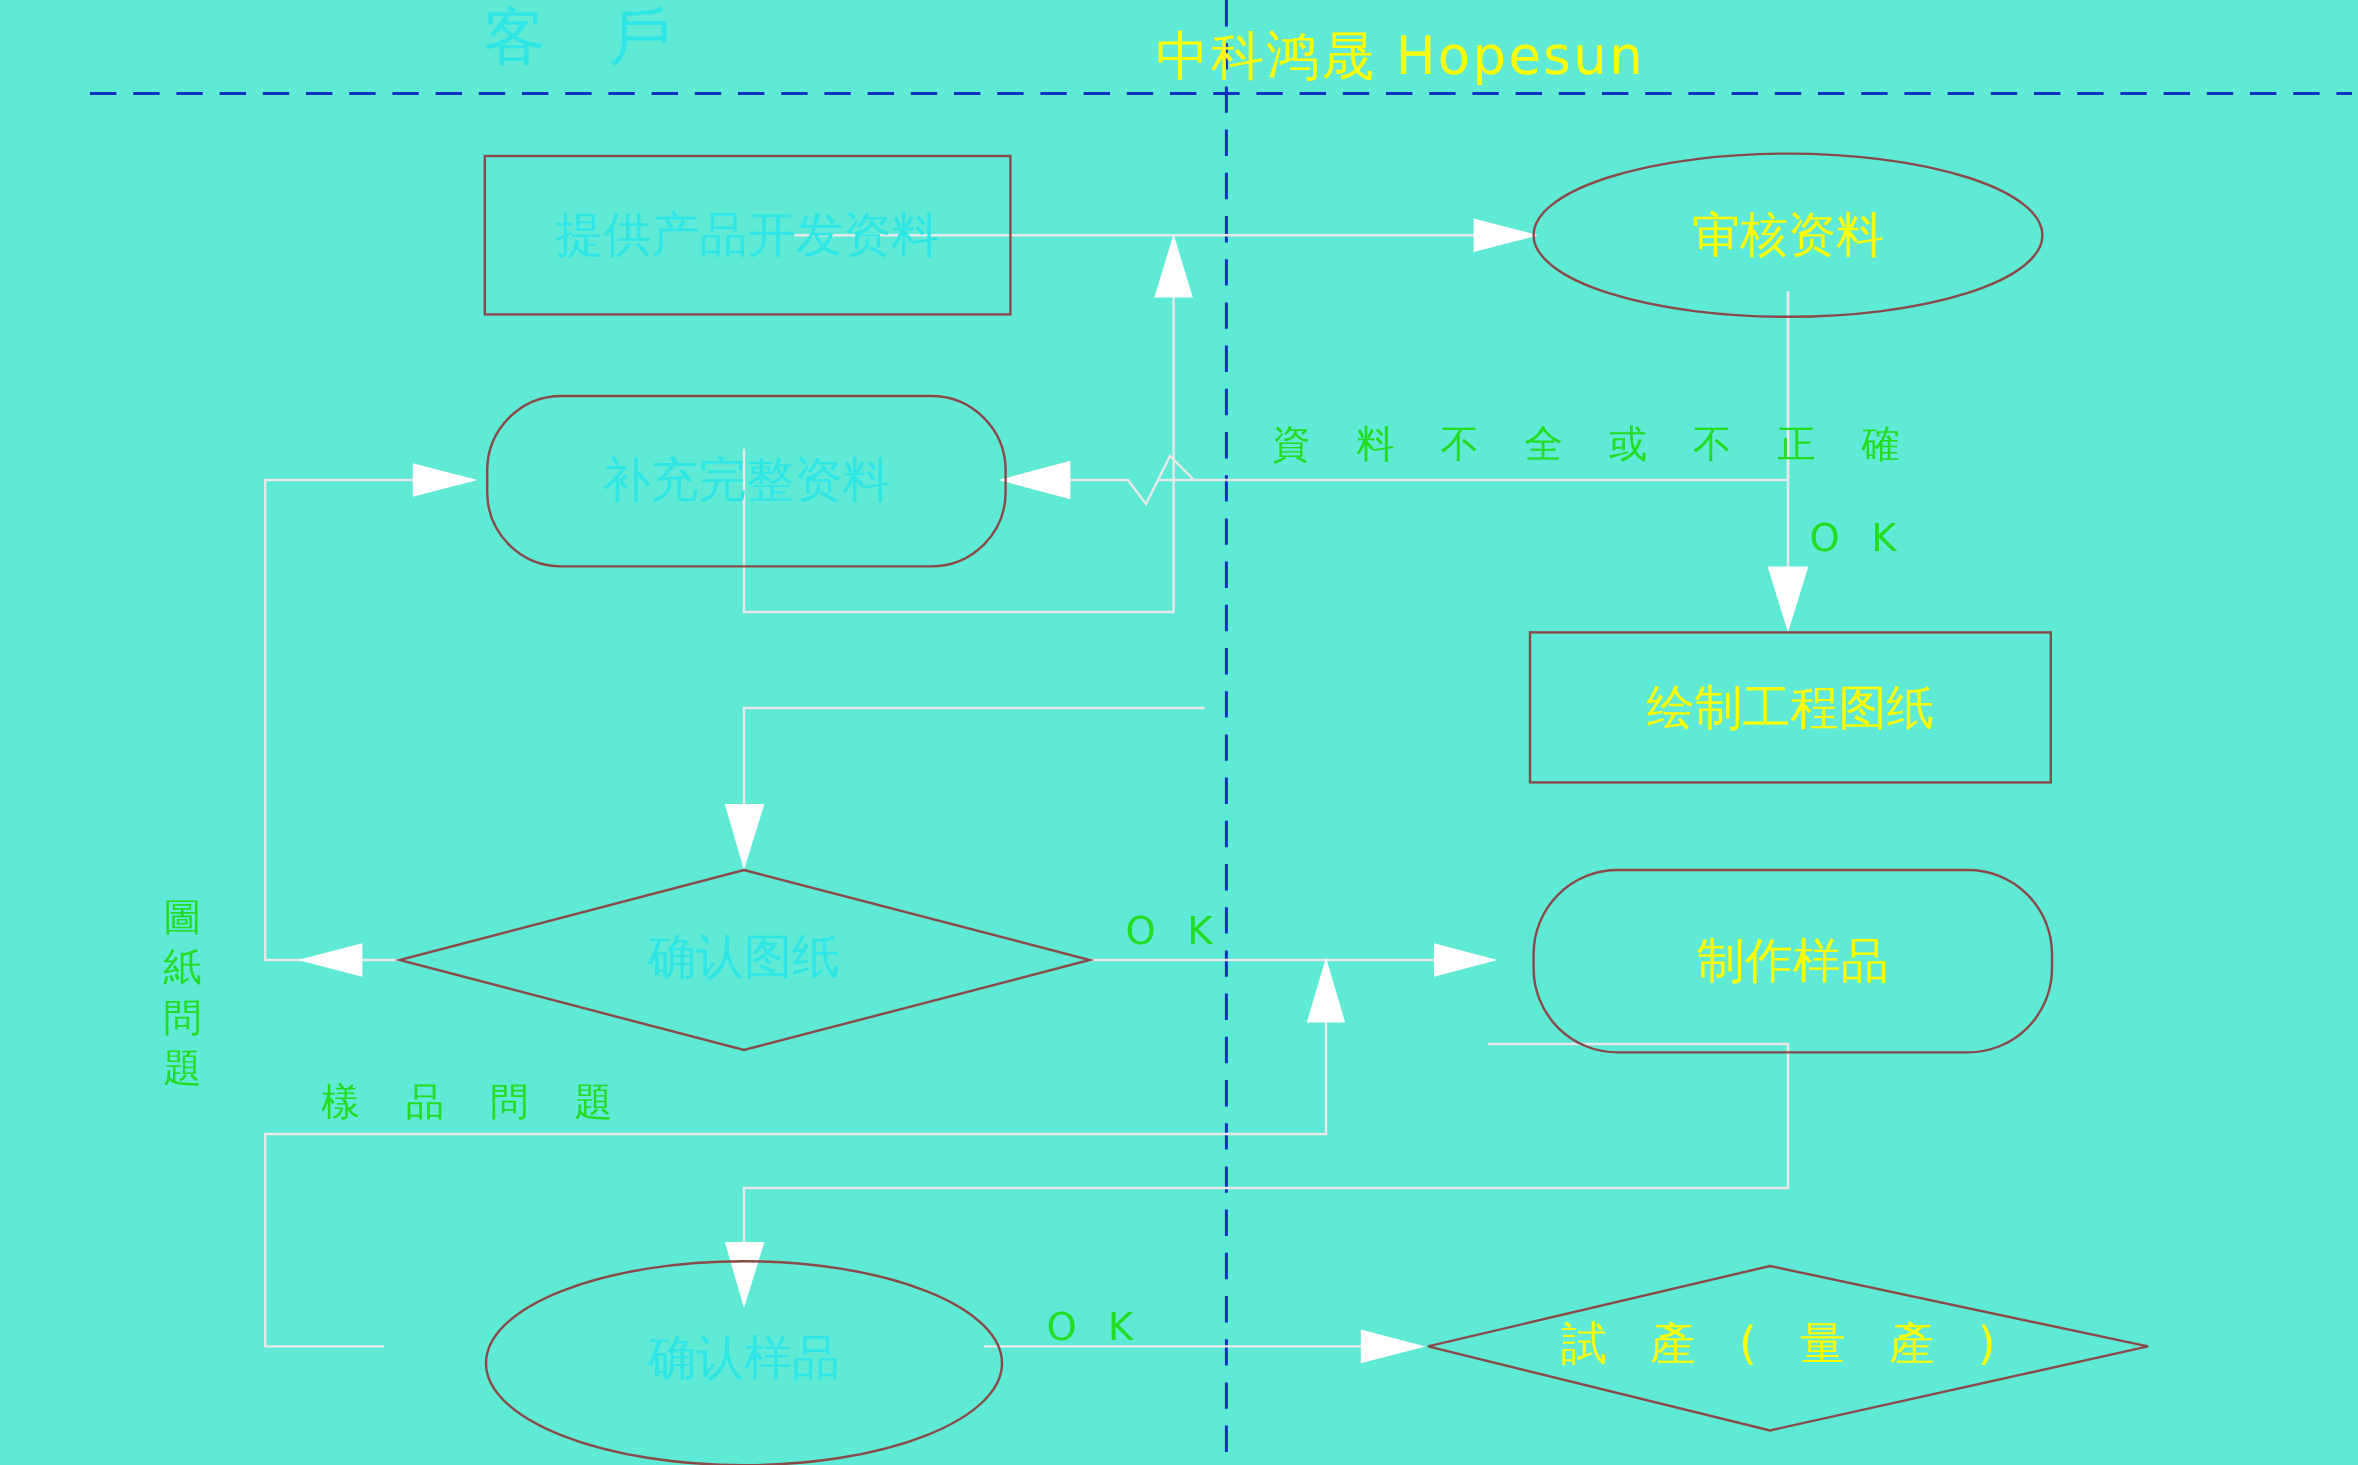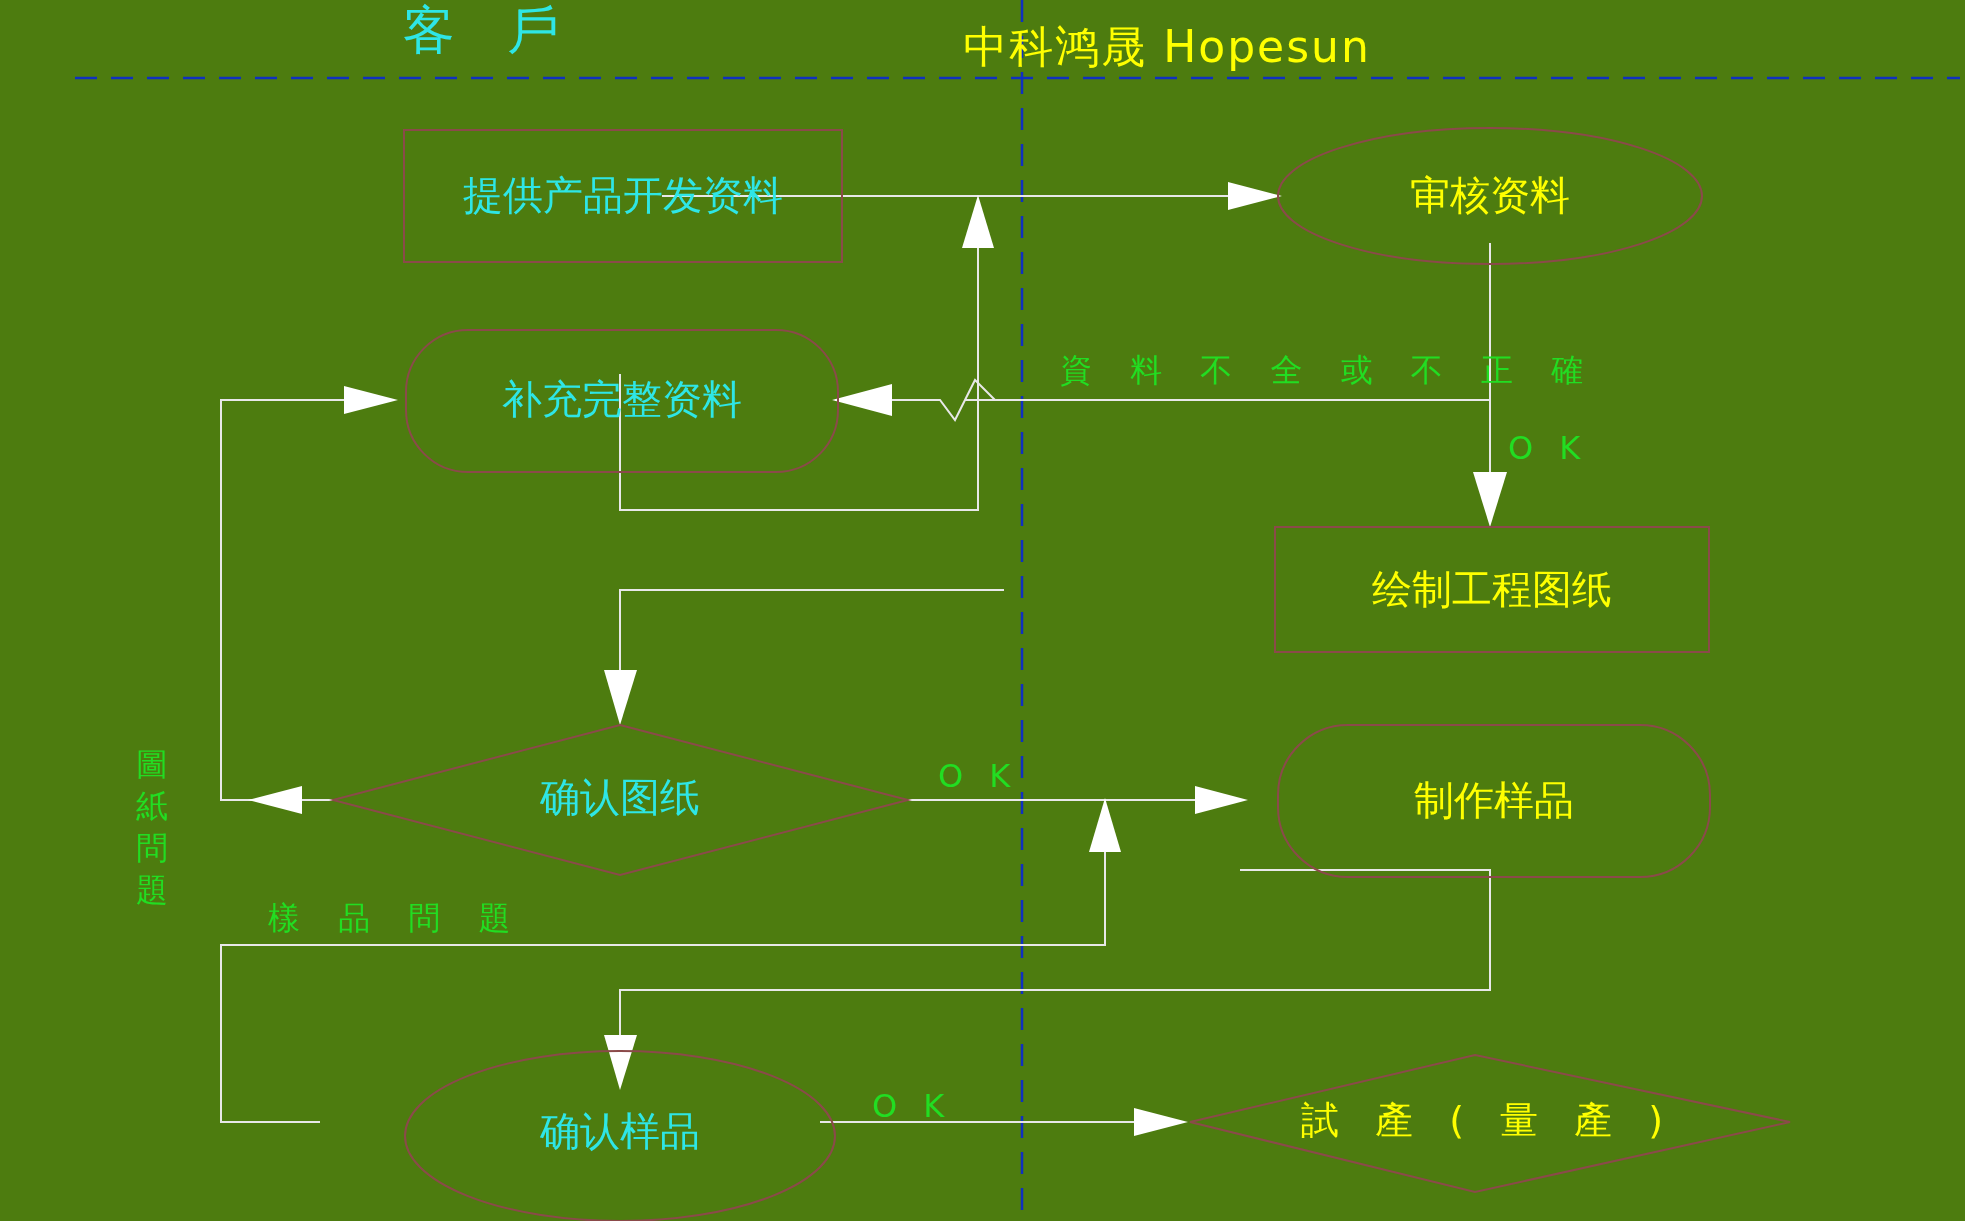--- a/index.html
+++ b/index.html
@@ -11,7 +11,7 @@
     position: relative;
     width: 1965px;
     height: 1221px;
-    background: #4d7c0f;
+    background: #5eead4;
     overflow: hidden;
     font-family: "DejaVu Sans", "Liberation Sans", sans-serif;
   }

